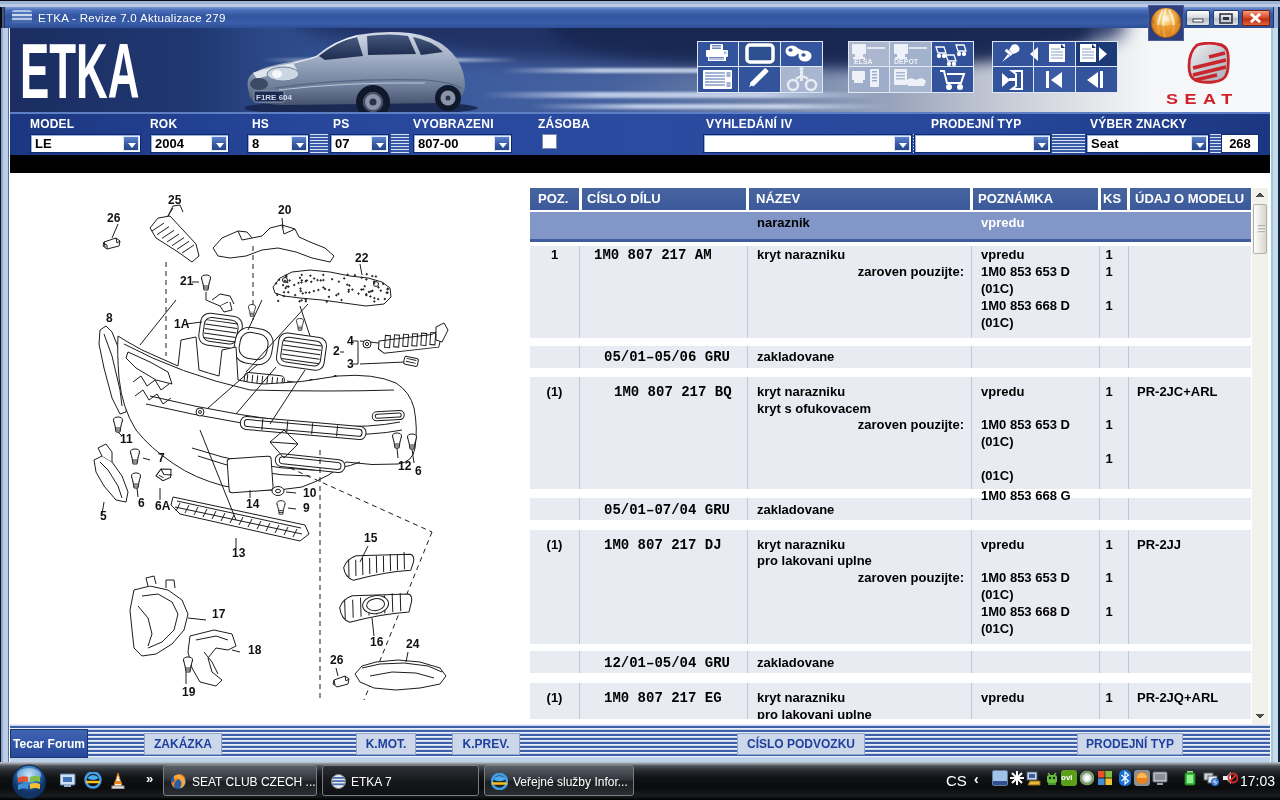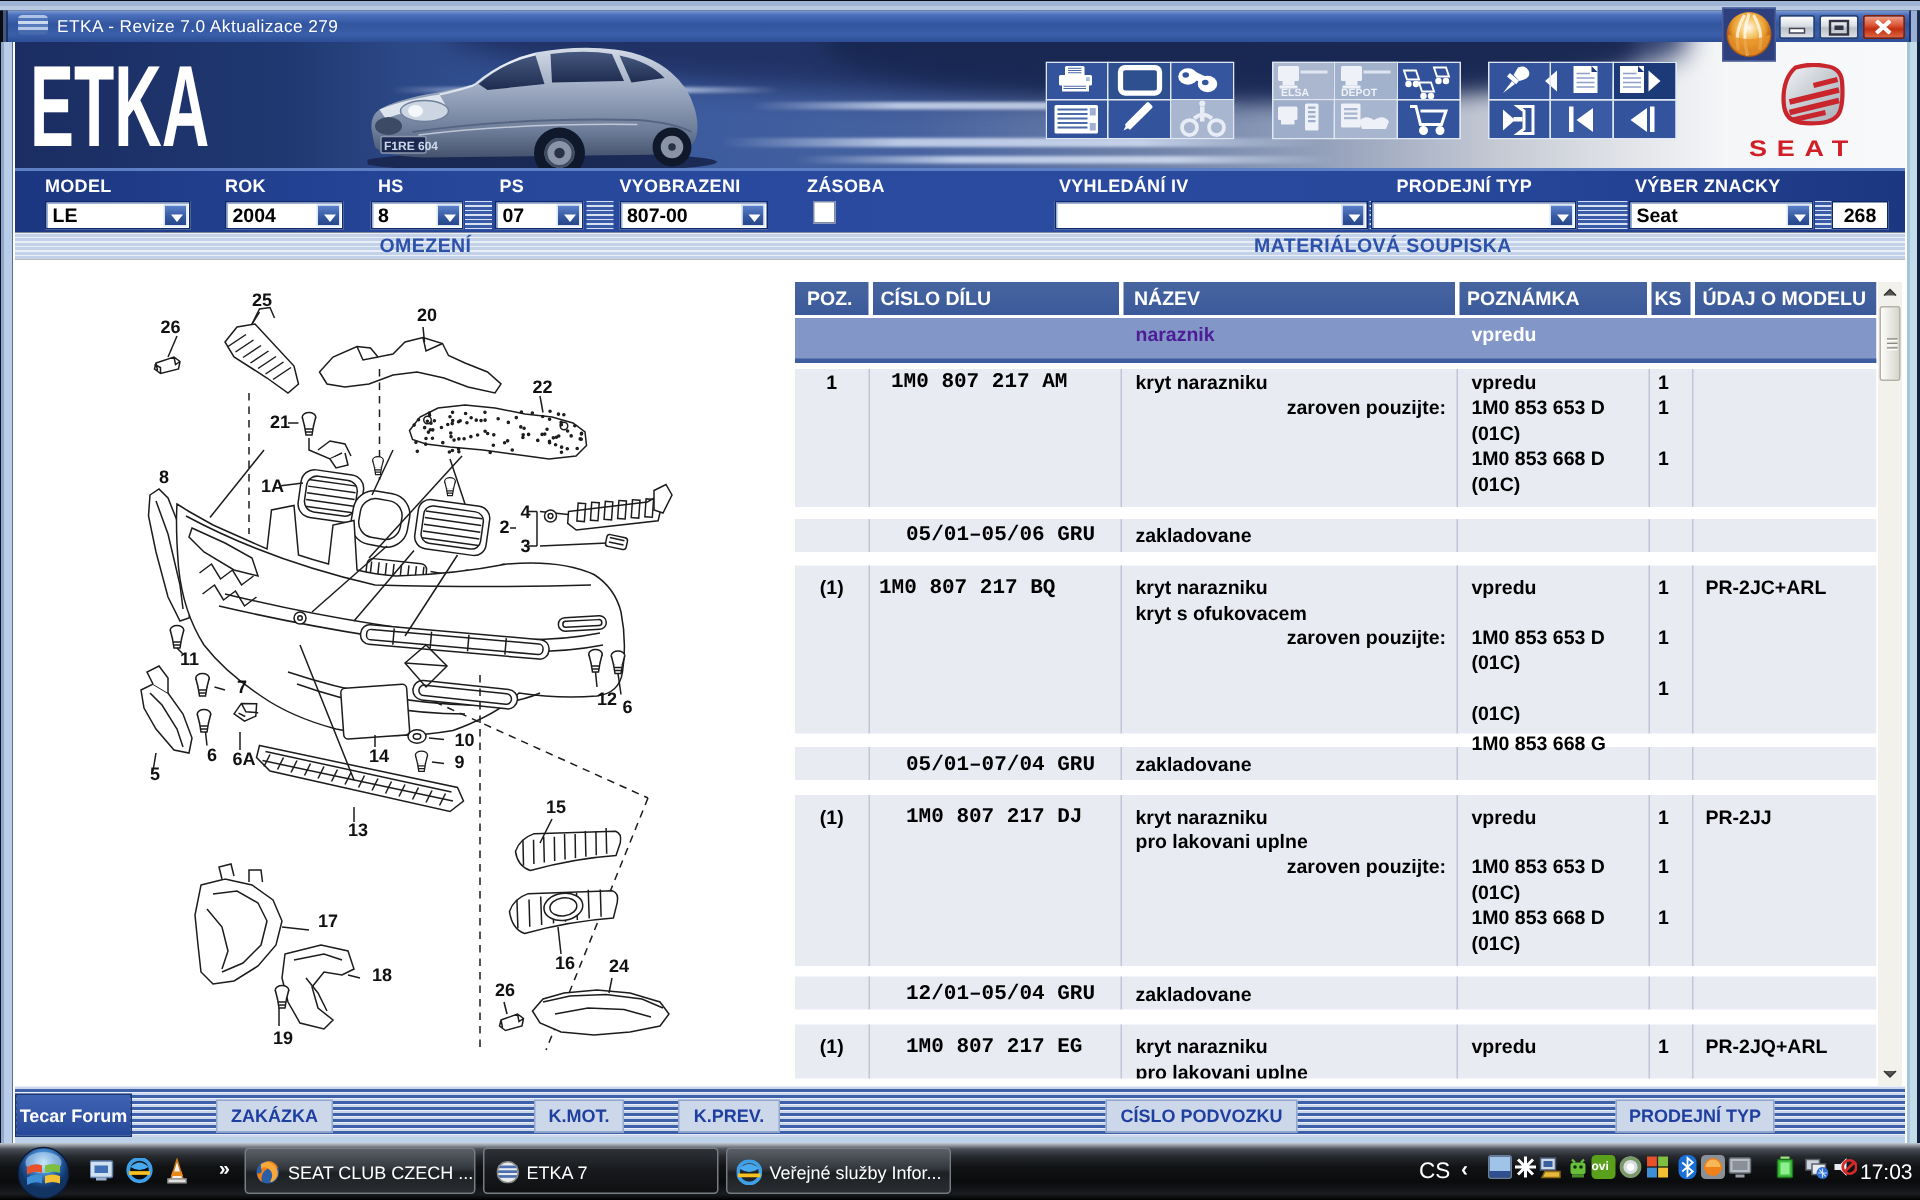--- a/index.html
+++ b/index.html
@@ -315,7 +315,7 @@
     <div class="flabel" style="left:696px;">VYHLEDÁNÍ IV</div>
     <div class="flabel" style="left:921px;">PRODEJNÍ TYP</div>
     <div class="flabel" style="left:1080px;">VÝBER ZNACKY</div>
-    <div class="combo" style="left:20px;width:97px;">
+    <div class="combo" style="left:20px;width:111px;">
         <span class="tx">LE</span>
         <span class="ar"></span>
       </div>

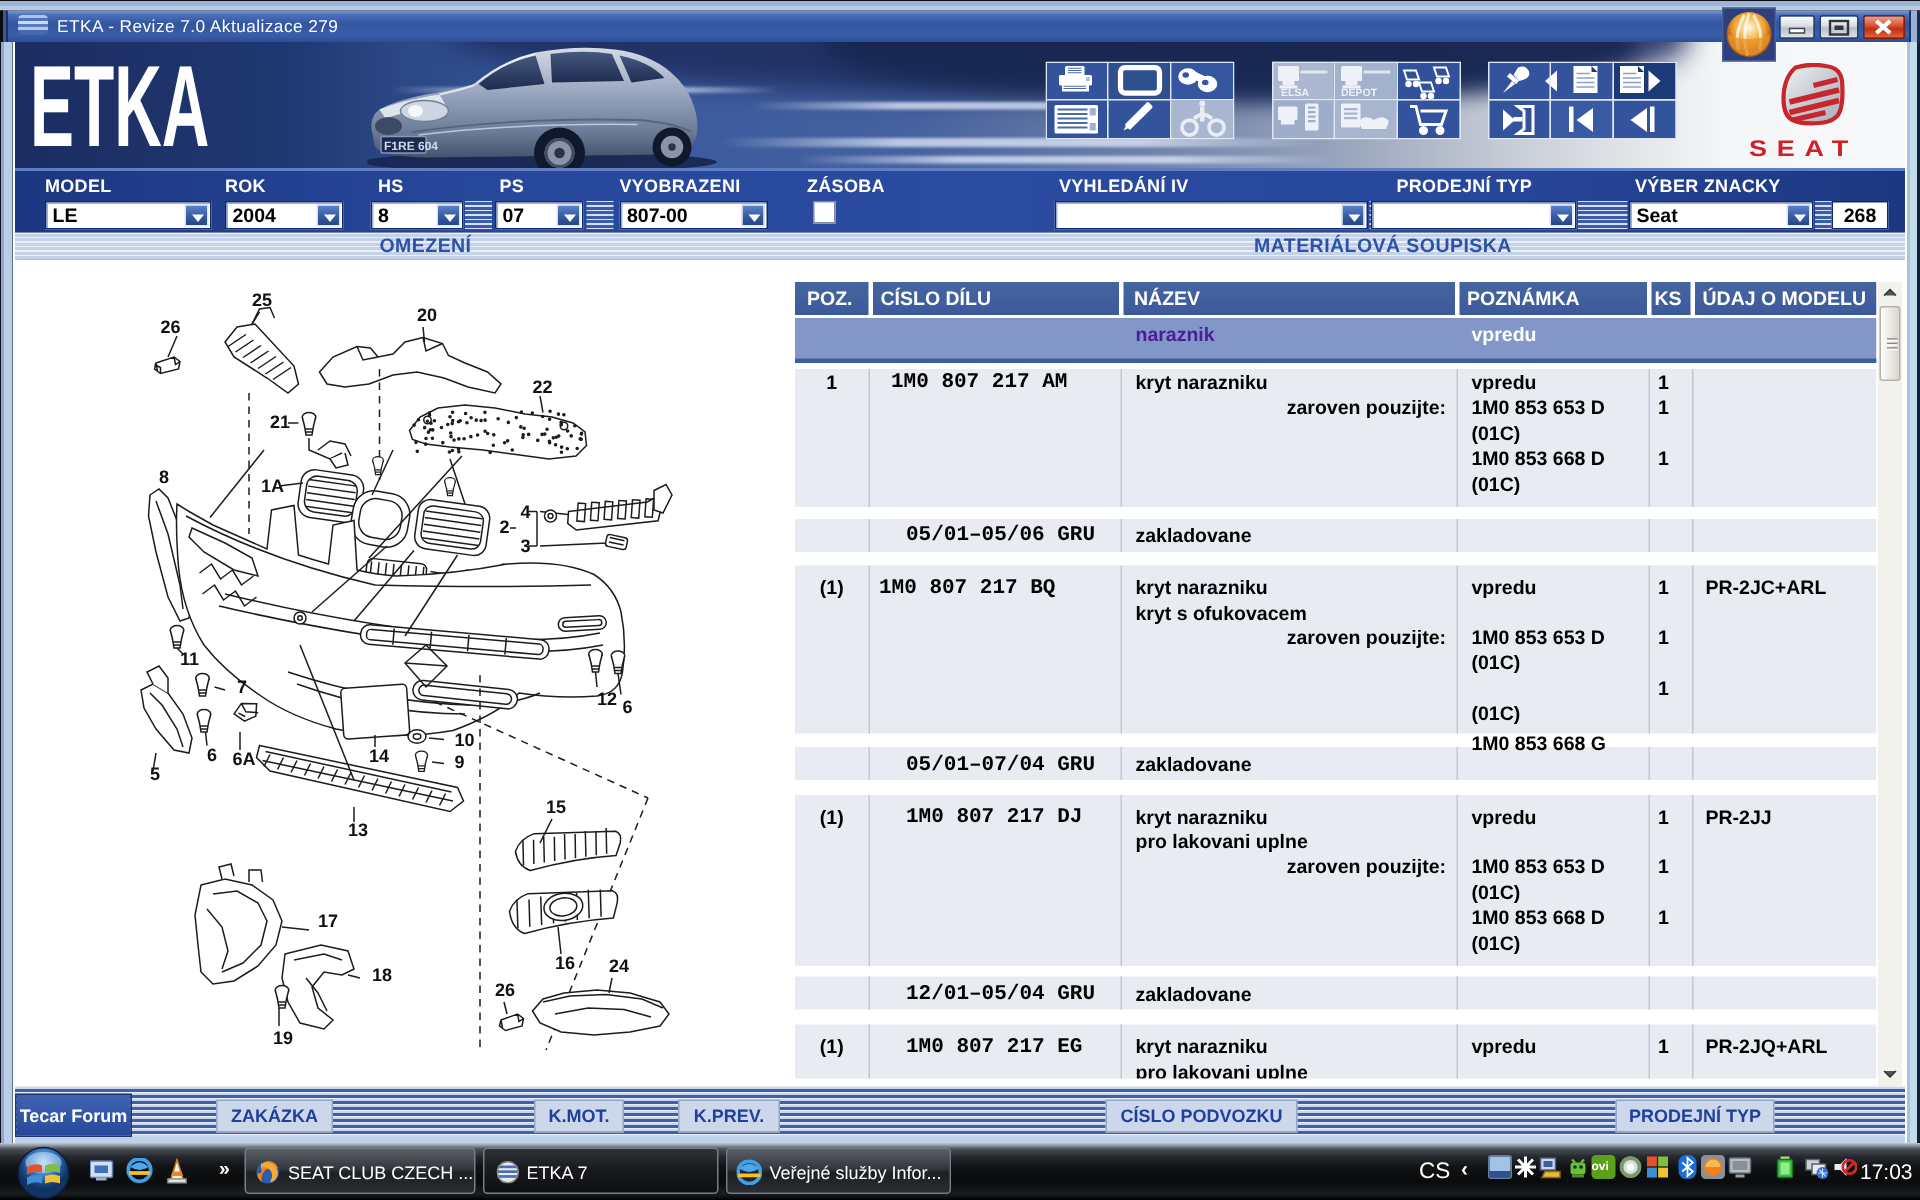--- a/index.html
+++ b/index.html
@@ -355,10 +355,6 @@
   </div>
   <div class="abs" id="zasoba-cb"></div>
   <div class="abs" id="num268">268</div>
-  <div class="abs" id="sechdr">
-    <div class="sectx" style="left:243px;">OMEZENÍ</div>
-    <div class="sectx" style="left:826px;">MATERIÁLOVÁ SOUPISKA</div>
-  </div>
   <div class="abs" id="content">
     <div id="tbl">
       <div id="thead"></div>

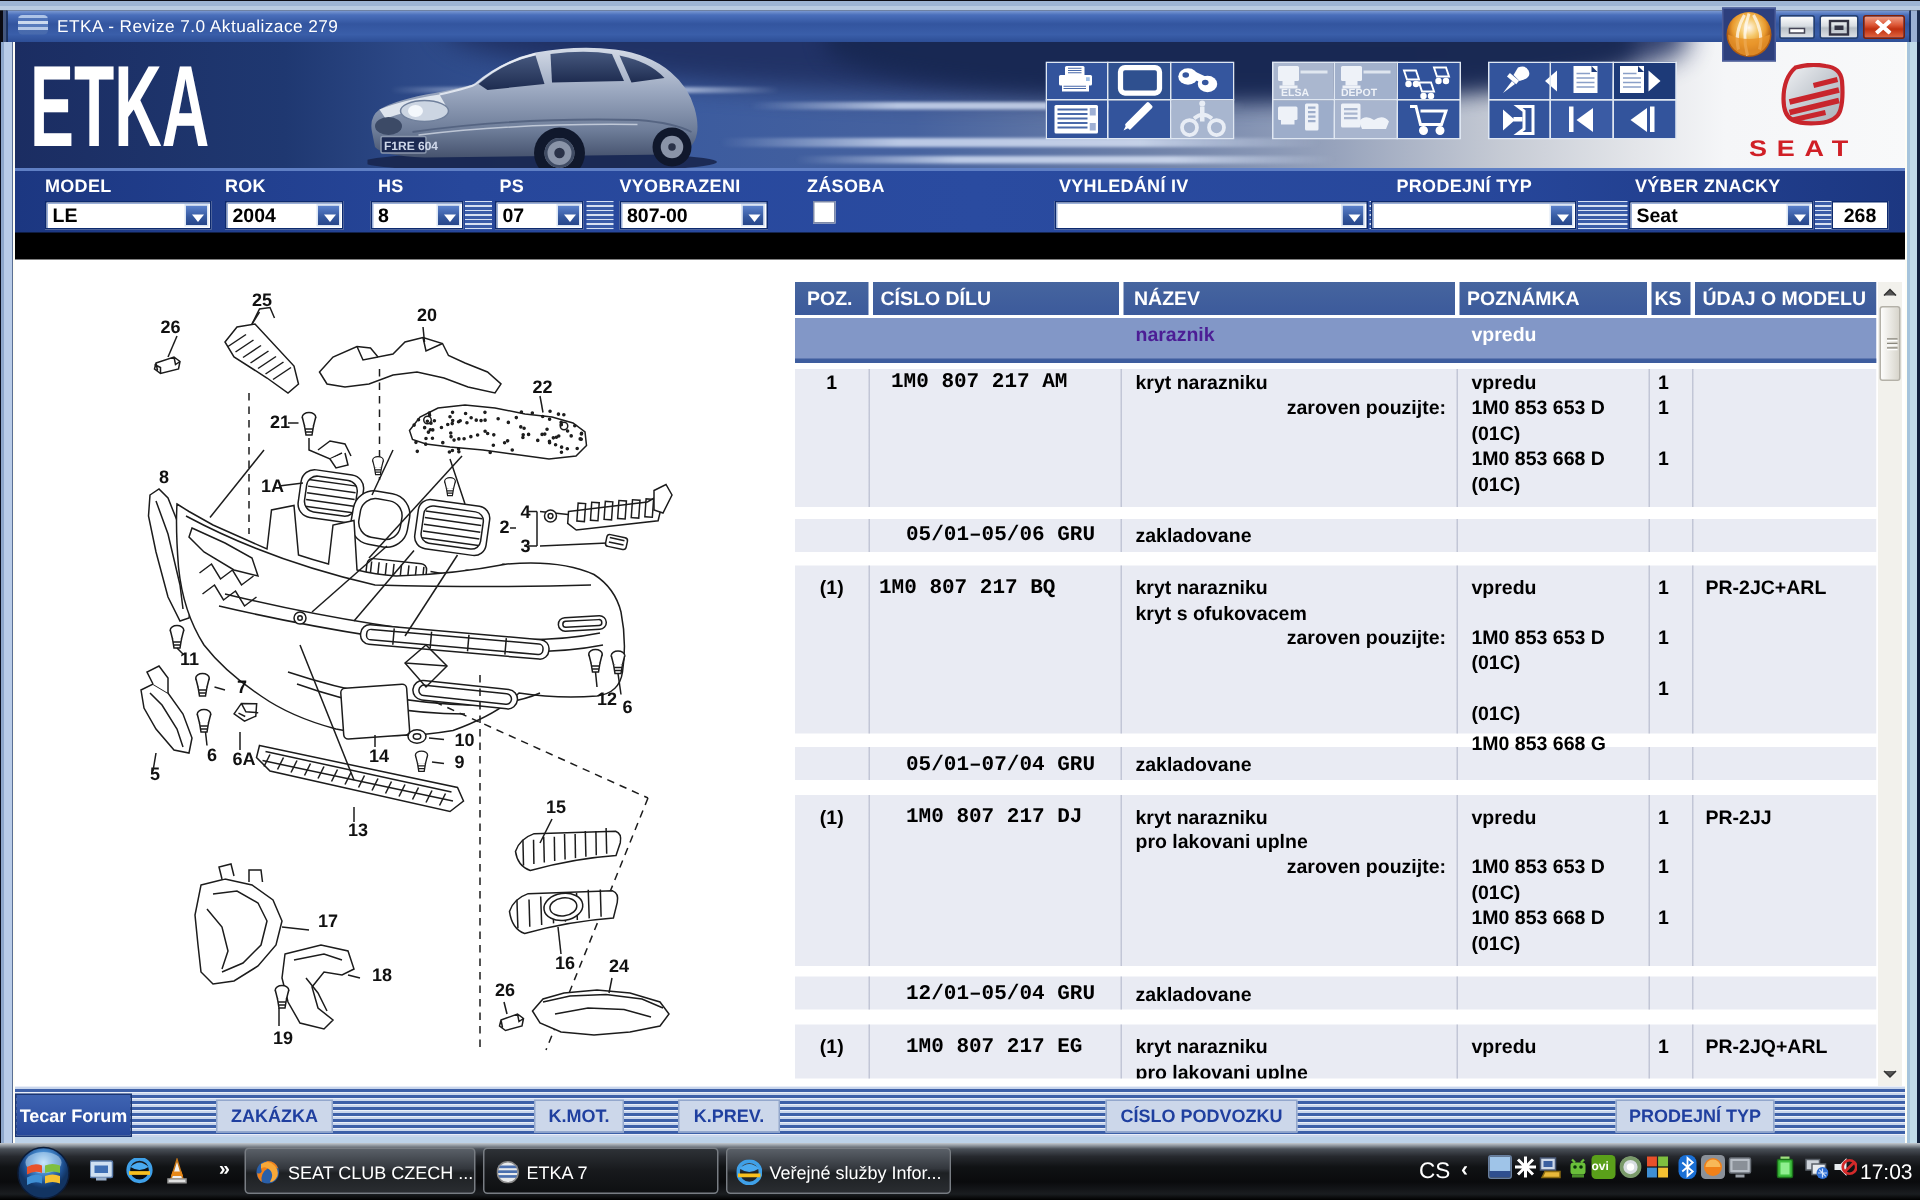--- a/index.html
+++ b/index.html
@@ -370,7 +370,7 @@
       <div class="hx" style="left:573px;">KS</div>
       <div class="hx" style="left:605px;">ÚDAJ O MODELU</div>
       <div id="tsub">
-        <div class="t" style="left:227px;top:3px;color:#4c1d95;">naraznik</div>
+        <div class="t" style="left:227px;top:3px;color:#000000;">naraznik</div>
         <div class="t" style="left:451px;top:3px;color:#fff;">vpredu</div>
       </div>
       <div class="blk" style="top:58px;height:92px;"></div>

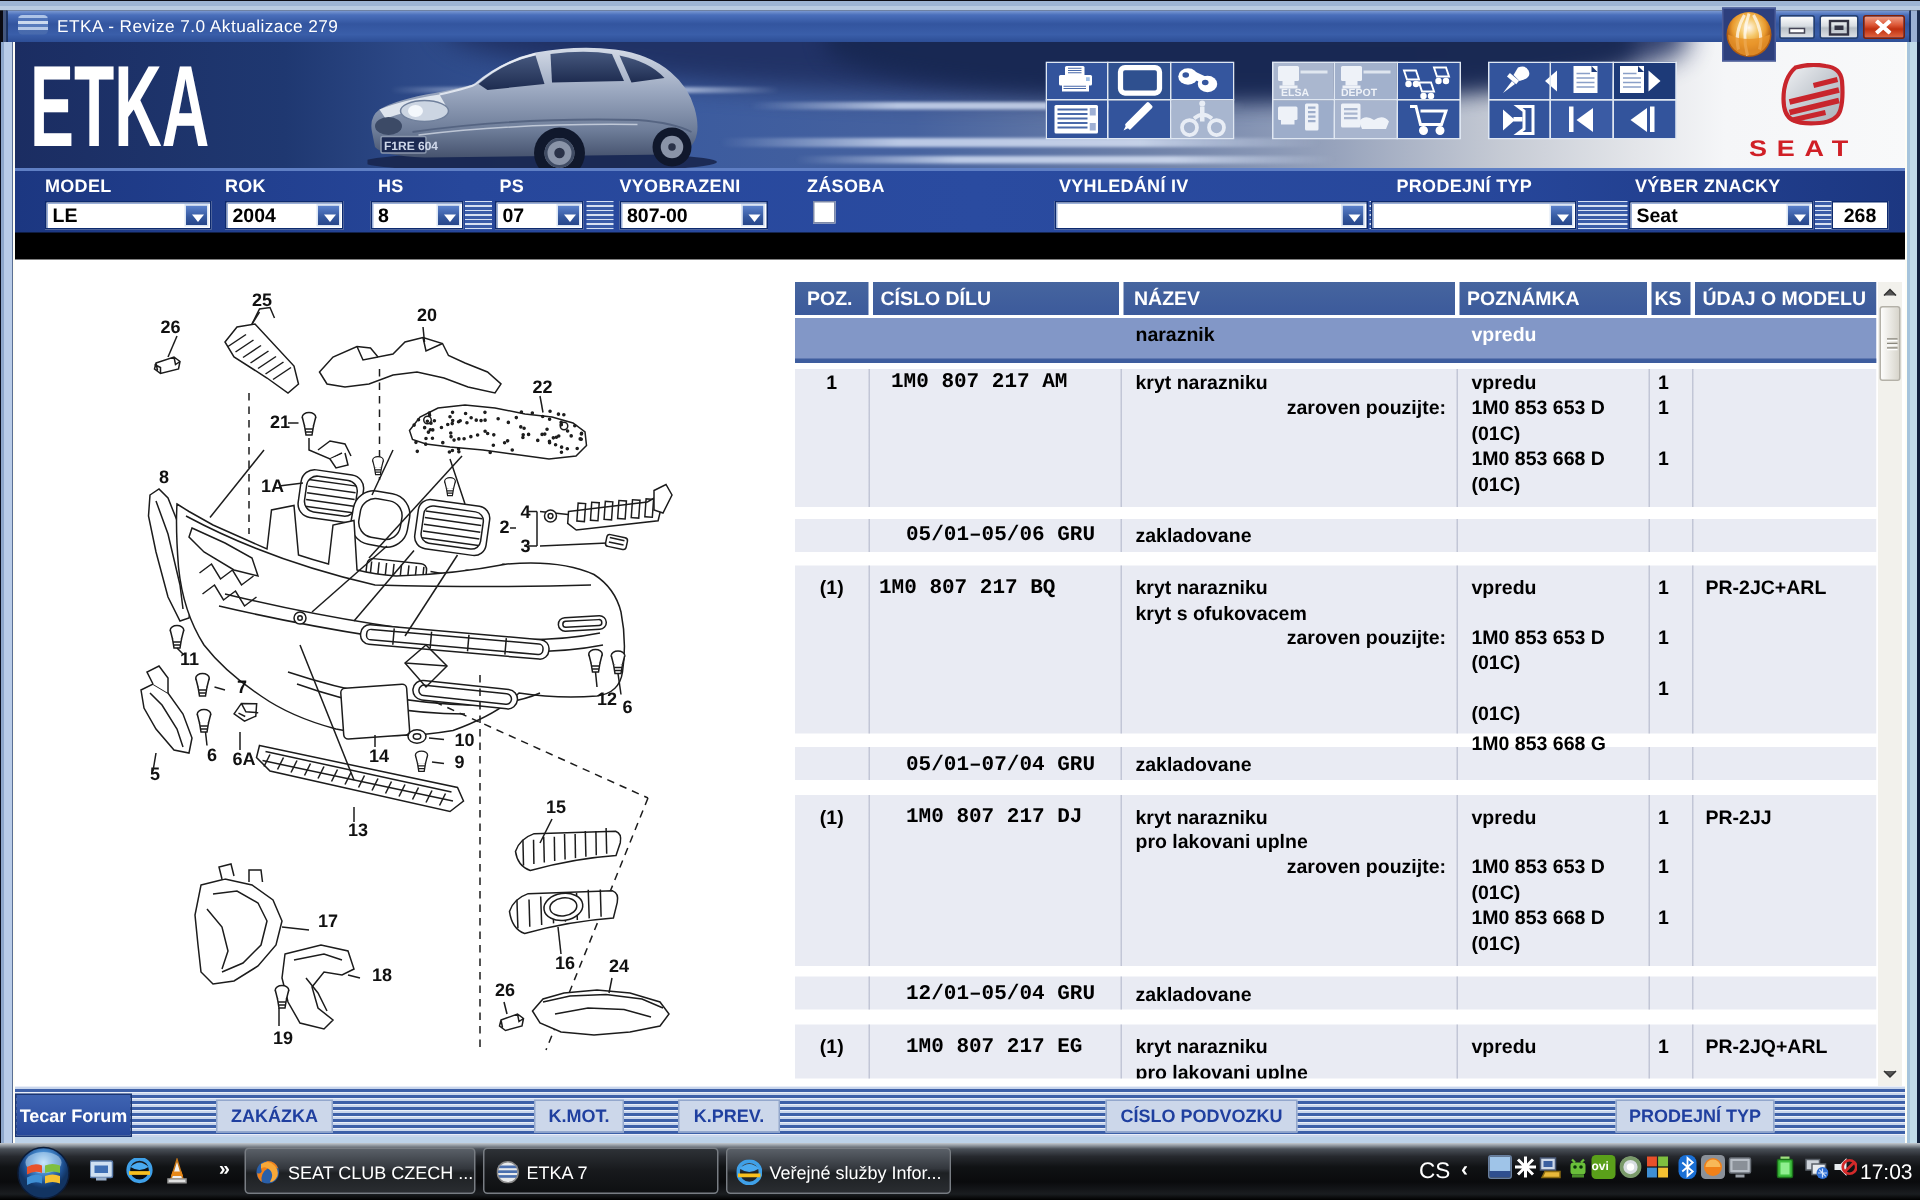--- a/index.html
+++ b/index.html
@@ -398,7 +398,7 @@
       <div class="t" style="left:227px;top:161px;">zakladovane</div>
 
       <div class="t poz" style="top:196px;">(1)</div>
-      <div class="t mono" style="left:56px;top:196px;">1M0 807 217 BQ</div>
+      <div class="t mono" style="left:84px;top:196px;">1M0 807 217 BQ</div>
       <div class="t" style="left:227px;top:196px;">kryt narazniku</div>
       <div class="t" style="left:451px;top:196px;">vpredu</div>
       <div class="t ks" style="top:196px;">1</div>

